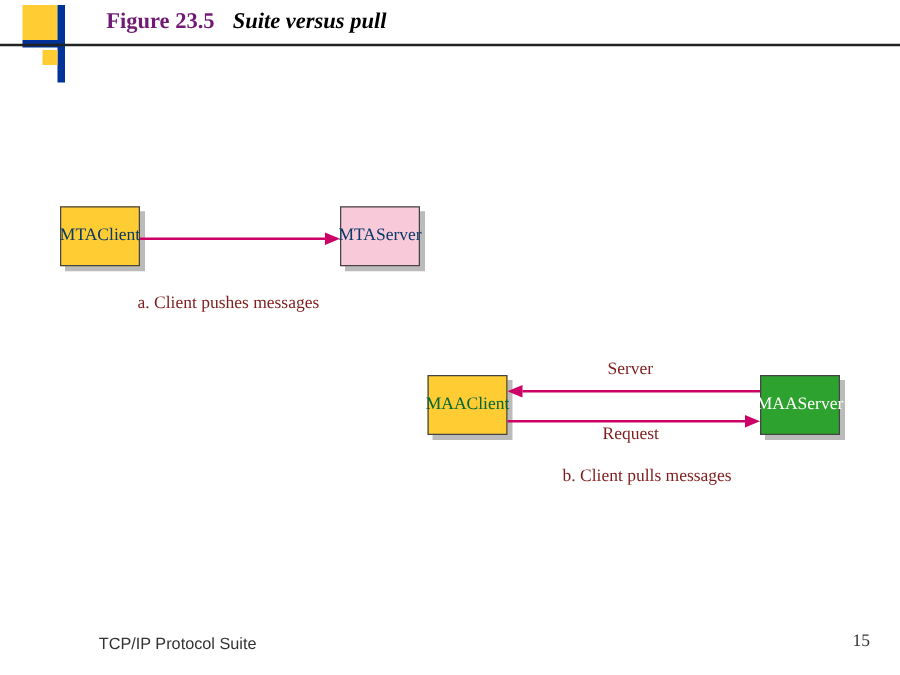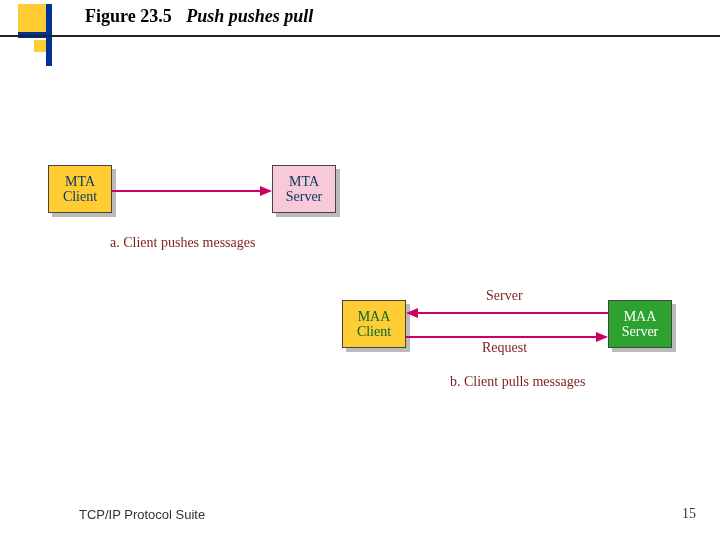--- a/index.html
+++ b/index.html
@@ -40,7 +40,7 @@
     font-size: 18px;
     color: #000;
   }
-  .fig-label { font-weight: bold; color: #000000; }
+  .fig-label { font-weight: bold; color: #701a75; }
   .caption   { font-weight: bold; font-style: italic; margin-left: 10px; }
 
   

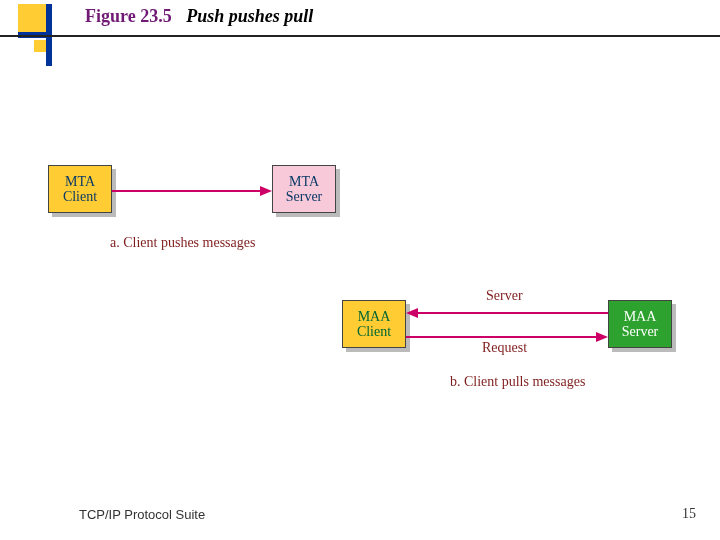--- a/index.html
+++ b/index.html
@@ -109,7 +109,7 @@
 
 <div class="title">
   <span class="fig-label">Figure 23.5</span>
-  <span class="caption">Push pushes pull</span>
+  <span class="caption">Suite versus pull</span>
 </div>
 
 <div class="dia-box box-mta-client">

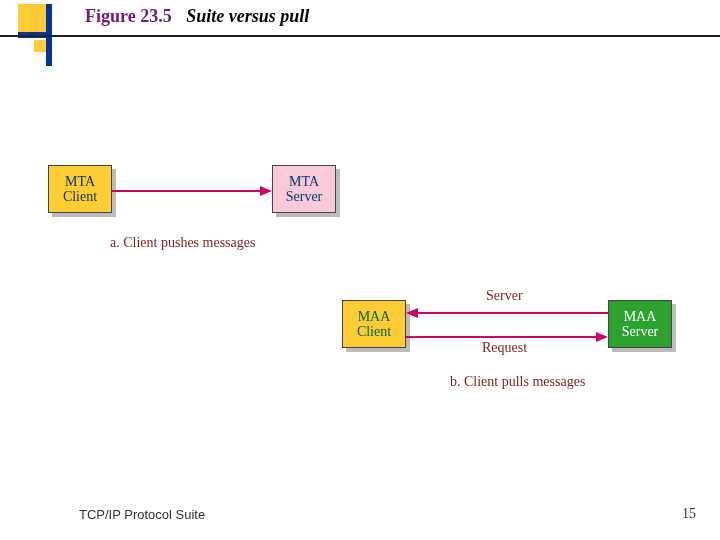--- a/index.html
+++ b/index.html
@@ -49,7 +49,6 @@
     width: 64px;
     height: 48px;
     display: flex;
-    flex-direction: column;
     align-items: center;
     justify-content: center;
     font-family: "Times New Roman", Times, serif;

